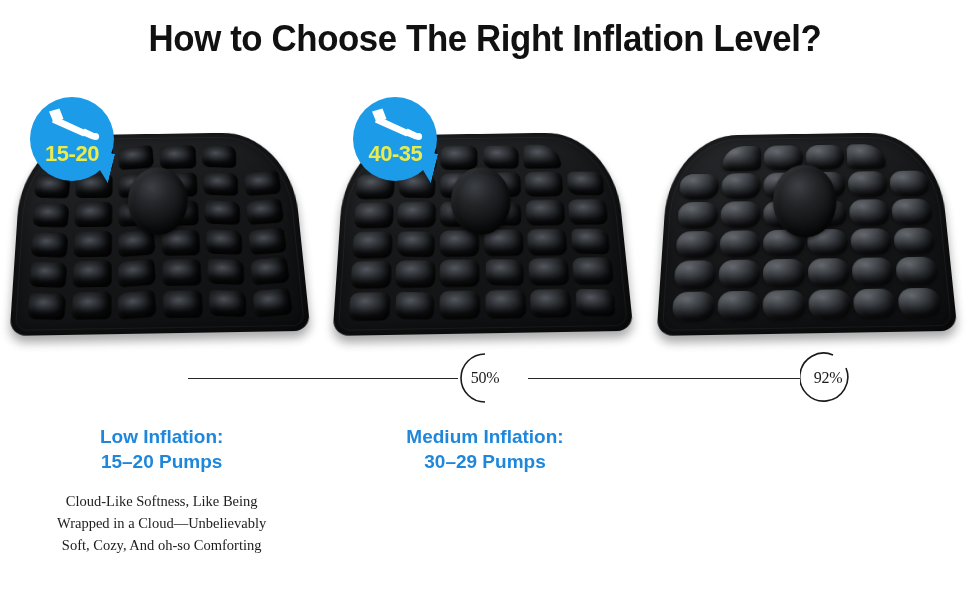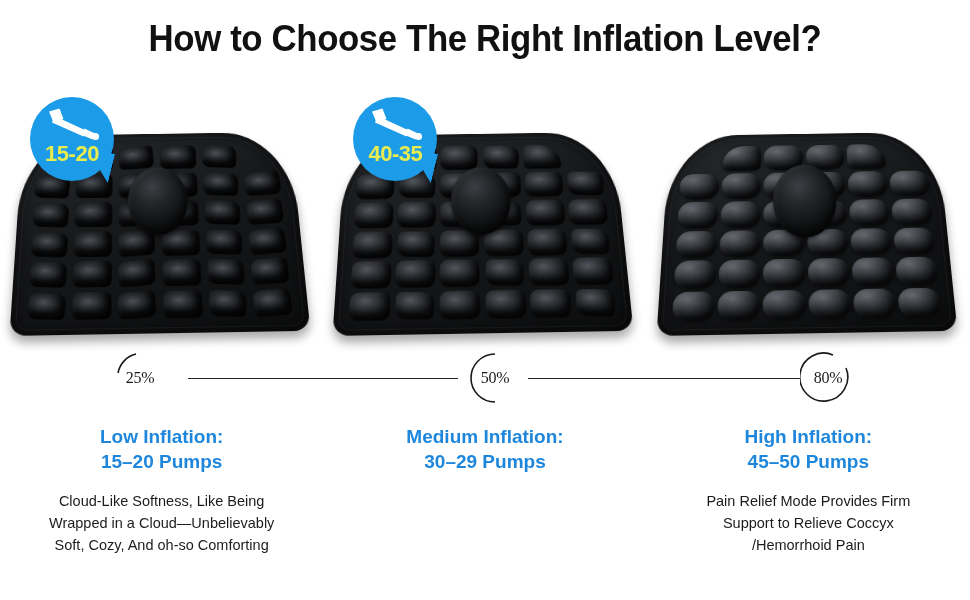--- a/index.html
+++ b/index.html
@@ -476,12 +476,6 @@
     <div class="connector c1"></div>
     <div class="connector c2"></div>
 
-    <div class="marker m25">
-      <svg class="arc" viewBox="0 0 56 52">
-        <path d="M24 2 A 24 24 0 0 0 6 21" fill="none" stroke="#1a1a1a" stroke-width="1.6"></path>
-      </svg>
-      <div class="pct">25%</div>
-    </div>
 
     <div class="marker m50">
       <svg class="arc" viewBox="0 0 56 52">

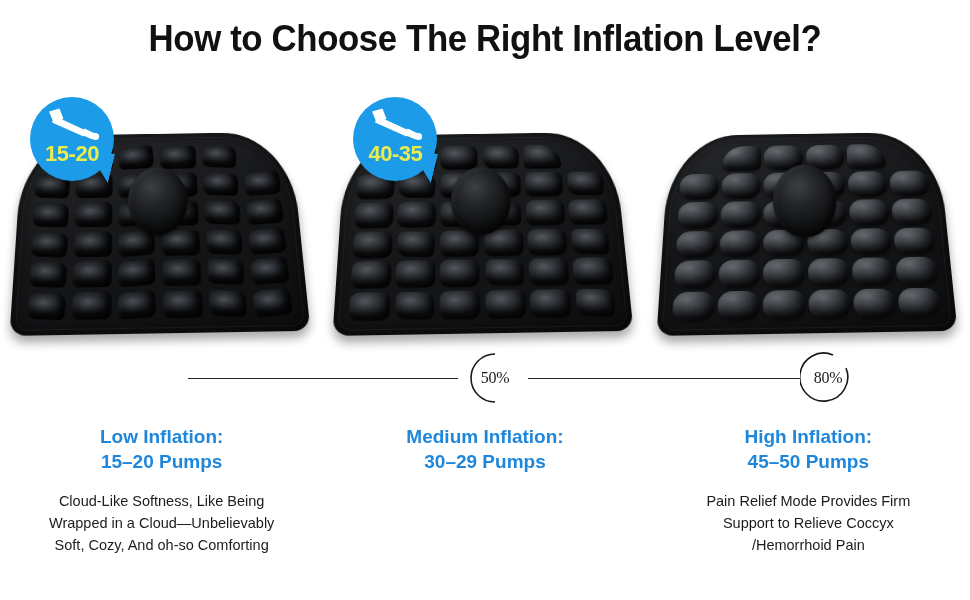--- a/index.html
+++ b/index.html
@@ -247,7 +247,7 @@
     letter-spacing: -0.2px;
   }
   .marker.m25 { left: 112px; }
-  .marker.m50 { left: 467px; }
+  .marker.m50 { left: 457px; }
   .marker.m80 { left: 800px; }
 
   .connector {

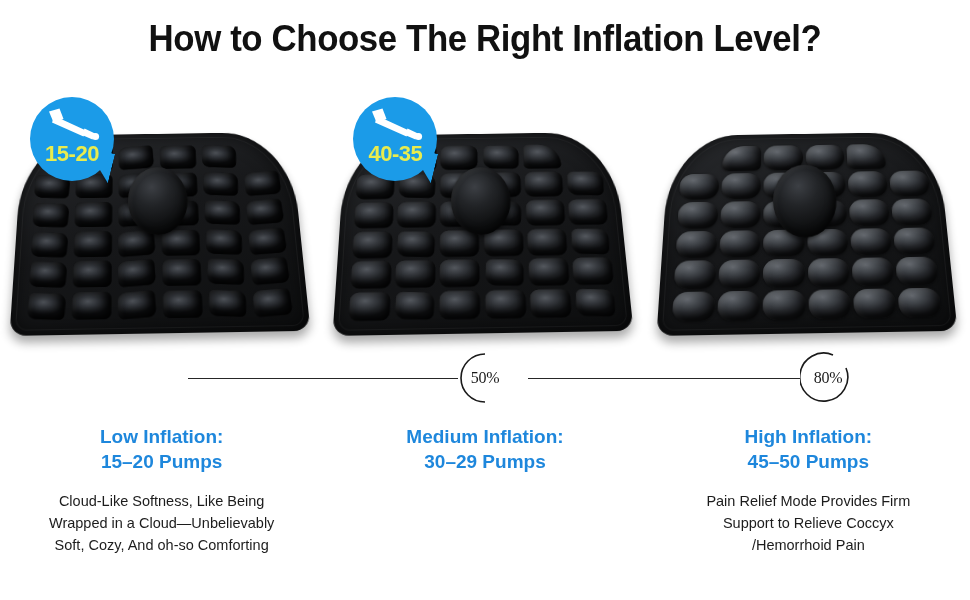--- a/index.html
+++ b/index.html
@@ -488,7 +488,7 @@
       <svg class="arc" viewBox="0 0 56 52">
         <path d="M33 2.9 A 24 24 0 1 0 46 16" fill="none" stroke="#1a1a1a" stroke-width="1.6"></path>
       </svg>
-      <div class="pct">80%</div>
+      <div class="pct">92%</div>
     </div>
 
   </div>

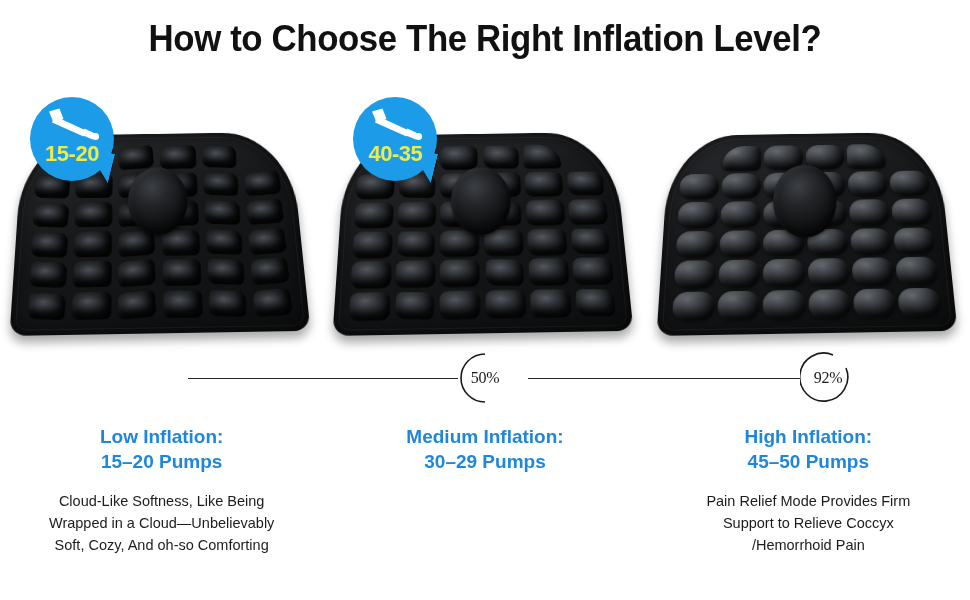--- a/index.html
+++ b/index.html
@@ -508,13 +508,6 @@
 30–29 Pumps</div>
     </div>
 
-    <div class="textcol">
-      <div class="heading">High Inflation:
-45–50 Pumps</div>
-      <div class="body">Pain Relief Mode Provides Firm
-Support to Relieve Coccyx
-/Hemorrhoid Pain</div>
-    </div>
 
   </div>
 

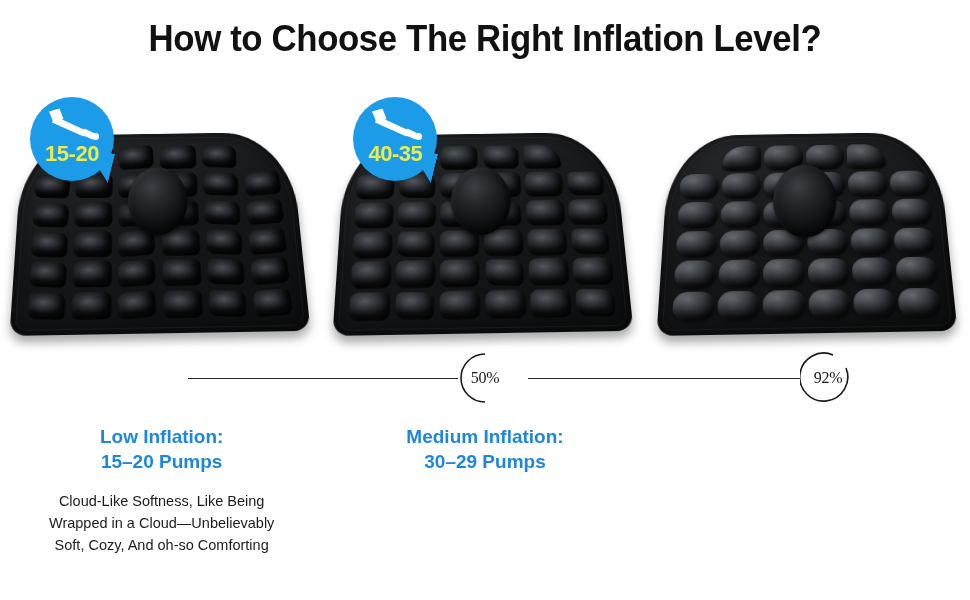--- a/index.html
+++ b/index.html
@@ -282,7 +282,7 @@
   }
   .body {
     margin-top: 15px;
-    font-family: Liberation Sans, sans-serif;
+    font-family: Liberation Serif, serif;
     font-size: 14.5px;
     color: #1c1c1c;
     line-height: 1.54;

